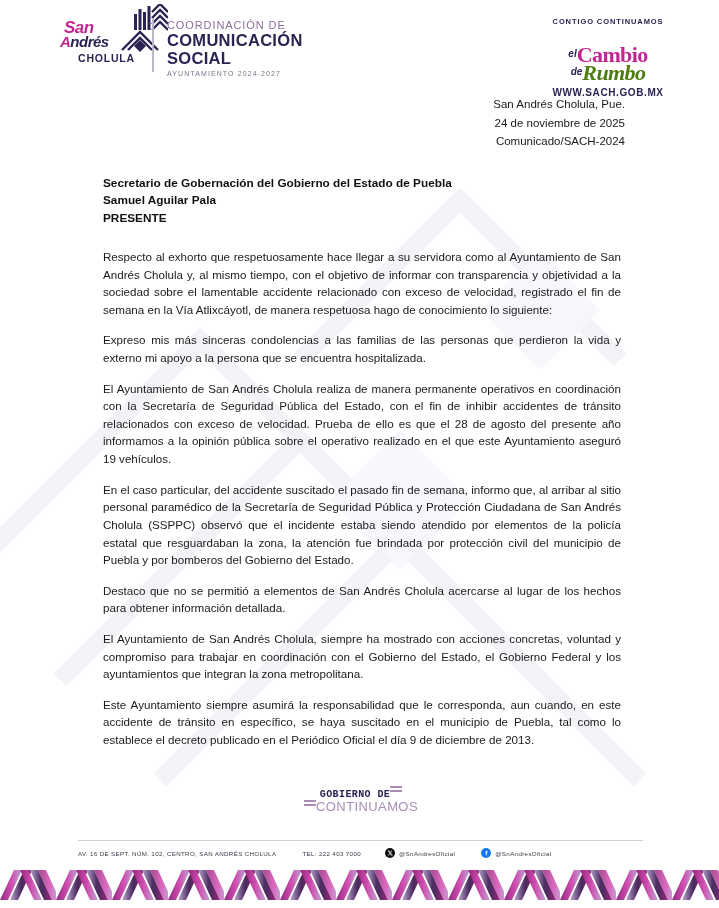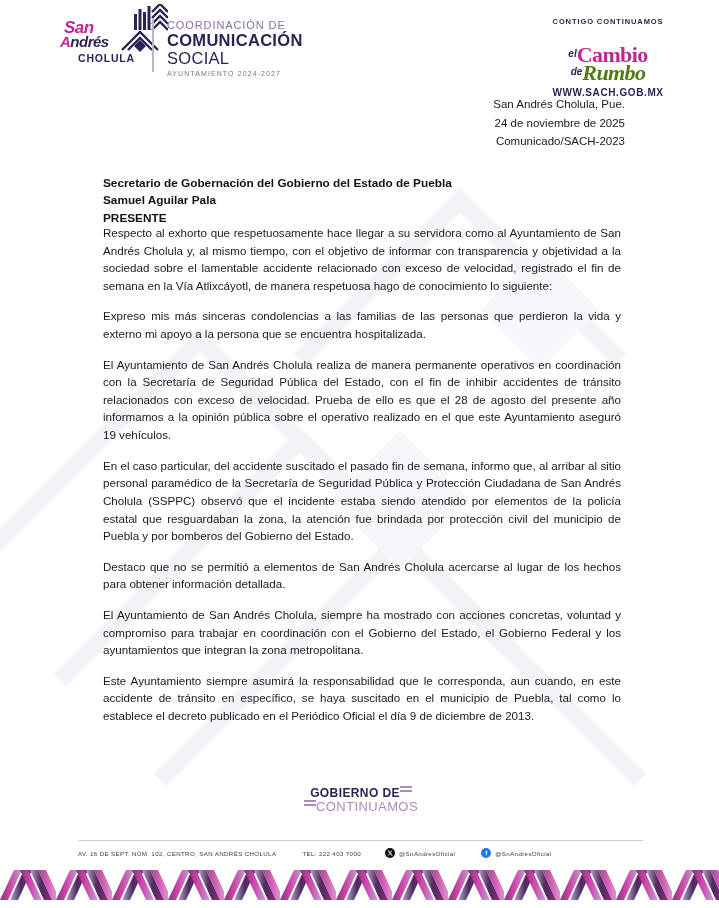--- a/index.html
+++ b/index.html
@@ -100,7 +100,7 @@
   }
   .coord-line3 {
     font-size: 16.5px;
-    font-weight: normal;
+    font-weight: bold;
     color: #2b2452;
     letter-spacing: 0.3px;
     line-height: 1.12;

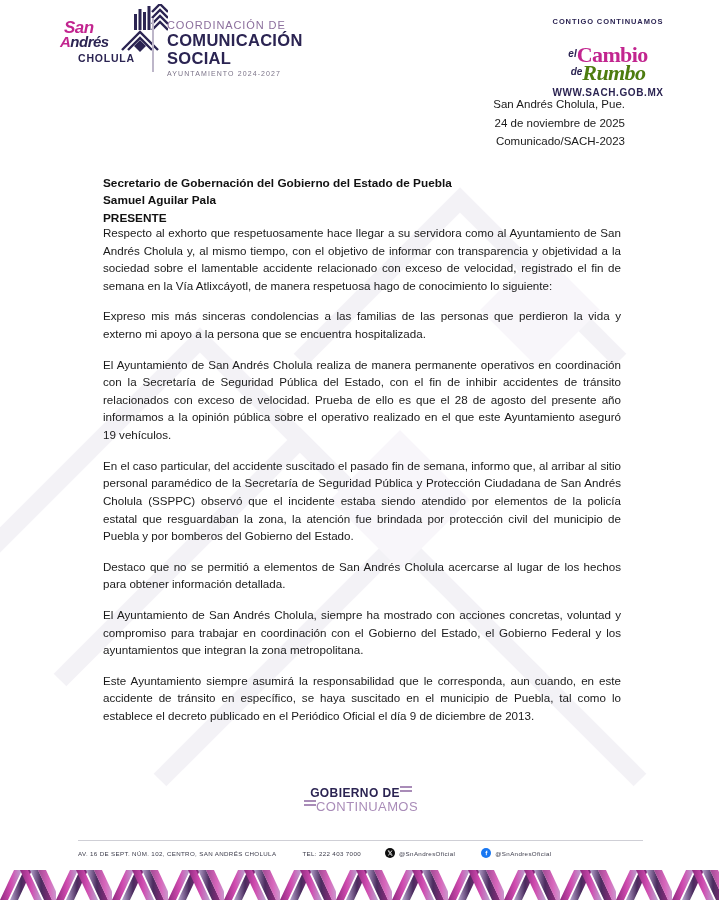--- a/index.html
+++ b/index.html
@@ -349,7 +349,7 @@
   <div id="date-block">
     <div>San Andrés Cholula, Pue.</div>
     <div>24 de noviembre de 2025</div>
-    <div>Comunicado/SACH-2023</div>
+    <div>Comunicado/SACH-2024</div>
   </div>
 
   <div id="addressee">

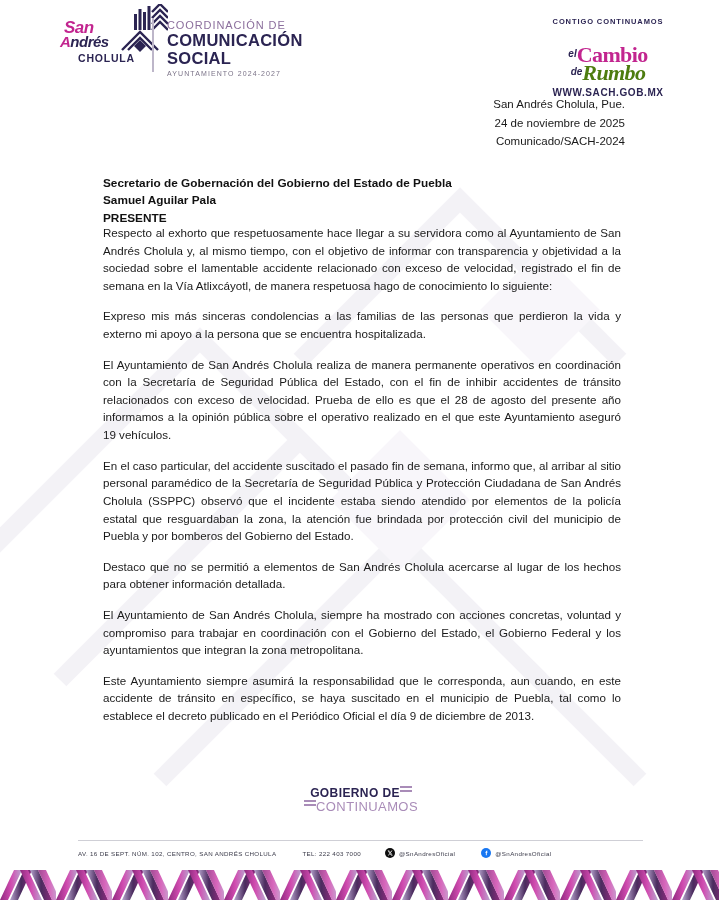--- a/index.html
+++ b/index.html
@@ -184,7 +184,7 @@
   
   #body-copy {
     position: absolute;
-    left: 103px; top: 224px;
+    left: 103px; top: 248px;
     width: 518px;
     font-size: 11.6px;
     color: #1a1a1a;

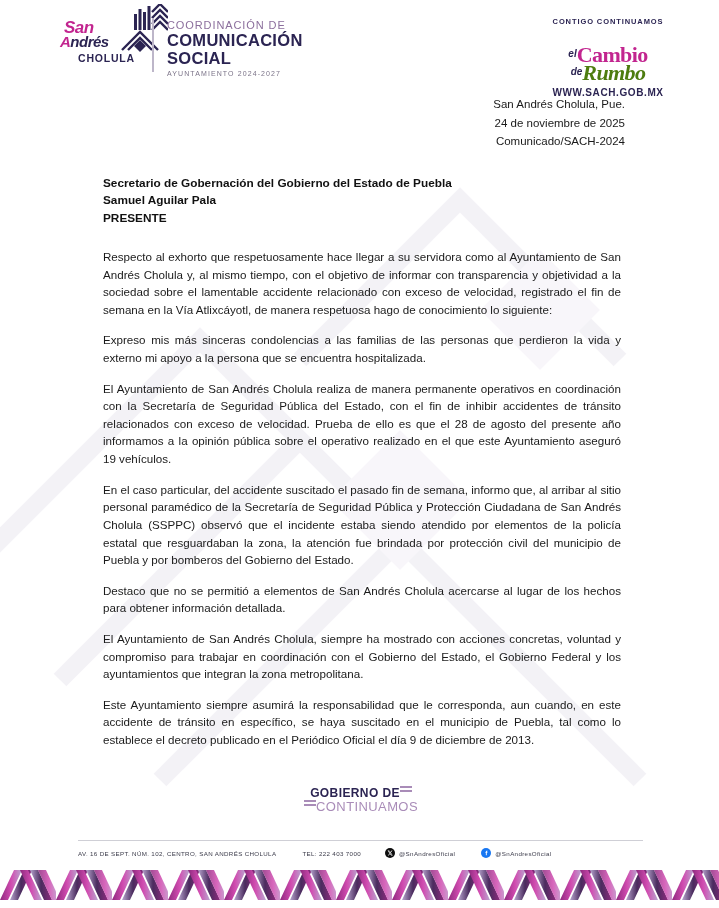--- a/index.html
+++ b/index.html
@@ -203,11 +203,12 @@
     text-align: center;
   }
   .seal-l1 {
-    font-size: 12px;
+    font-size: 10px;
     font-weight: bold;
     color: #2b2452;
     letter-spacing: 0.4px;
     white-space: nowrap;
+    font-family: Liberation Mono, monospace;
   }
   .seal-l2 {
     font-size: 13px;

